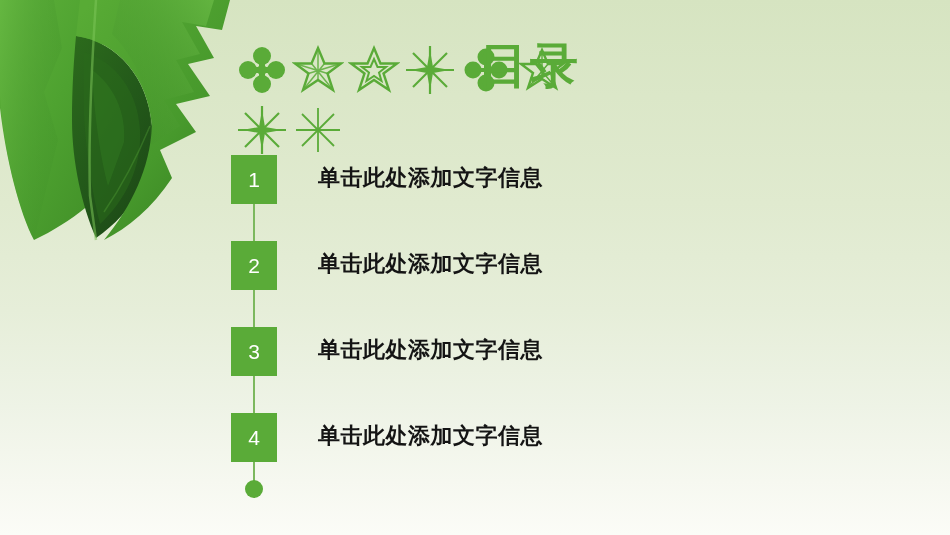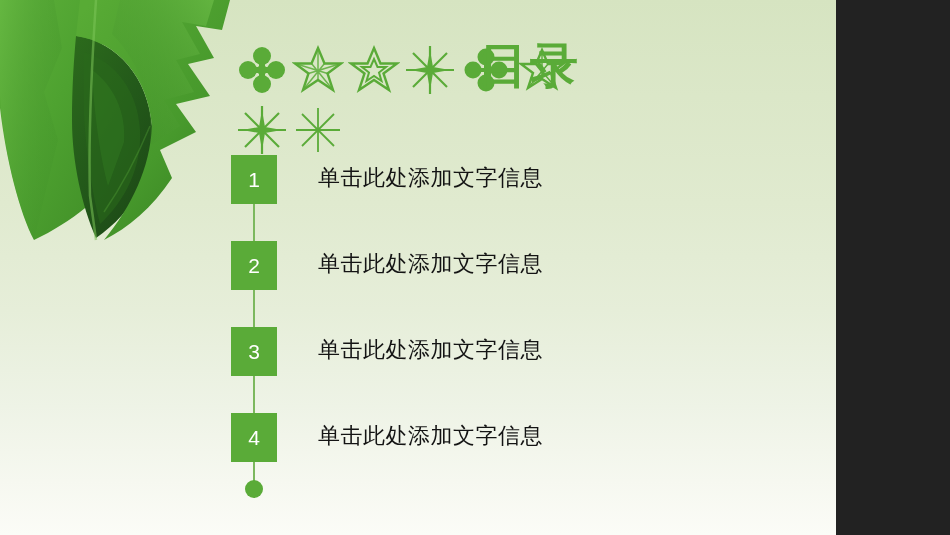--- a/index.html
+++ b/index.html
@@ -11,7 +11,7 @@
 
   .slide {
     position: relative;
-    width: 836px;
+    width: 950px;
     height: 535px;
     overflow: hidden;
     font-family: "Liberation Sans", "DejaVu Sans", sans-serif;

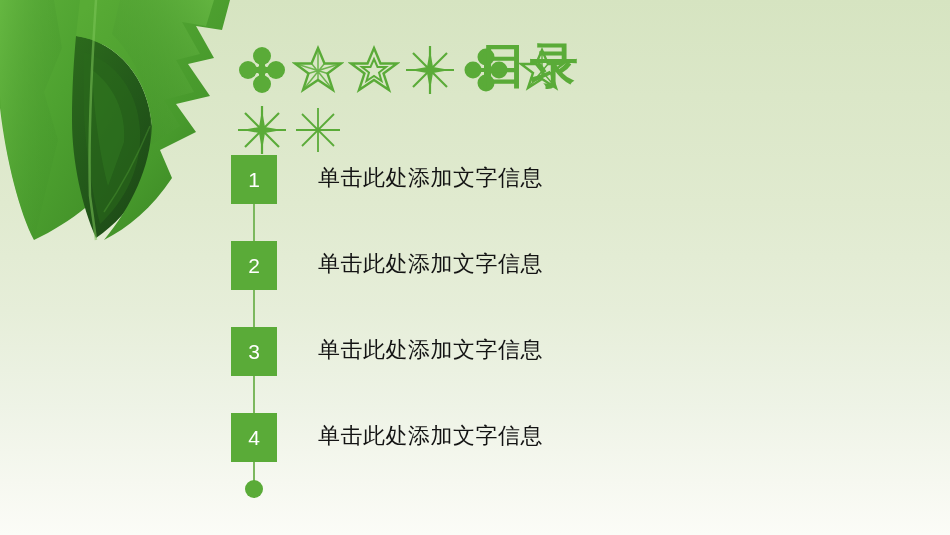--- a/index.html
+++ b/index.html
@@ -115,7 +115,7 @@
     margin-left: 41px;
     margin-top: 8px;
     font-size: 22px;
-    font-weight: normal;
+    font-weight: bold;
     color: #141414;
     letter-spacing: 0.5px;
     white-space: nowrap;

